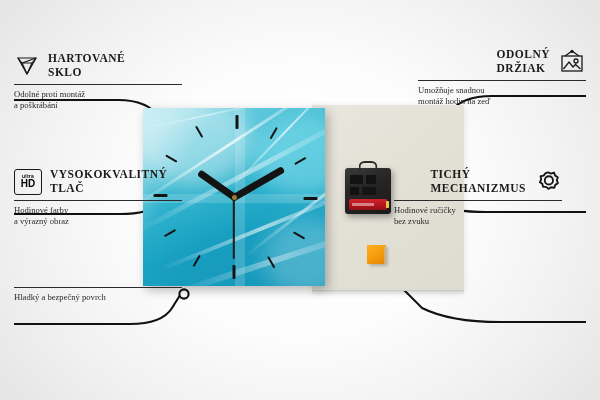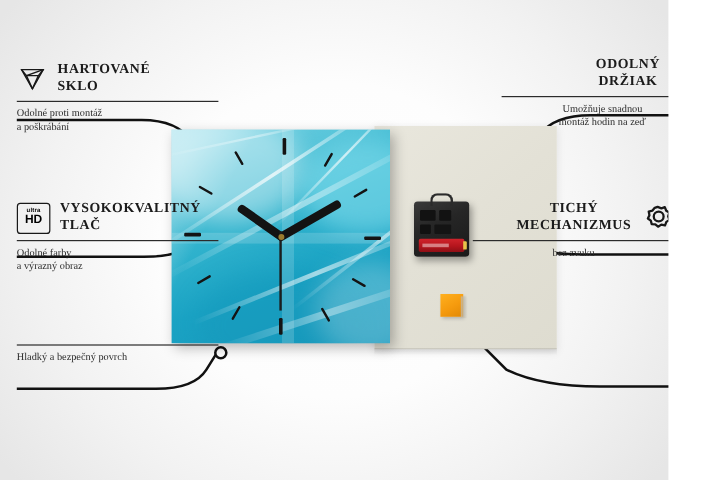--- a/index.html
+++ b/index.html
@@ -9,7 +9,7 @@
     background:#ffffff;
   }
   #stage{
-    position:relative;width:557px;height:400px;
+    position:relative;width:600px;height:400px;
     background:
       radial-gradient(ellipse 62% 78% at 50% 50%, #ffffff 0%, #fdfdfd 42%, #f2f2f2 72%, #e6e6e6 100%);
     overflow:hidden;

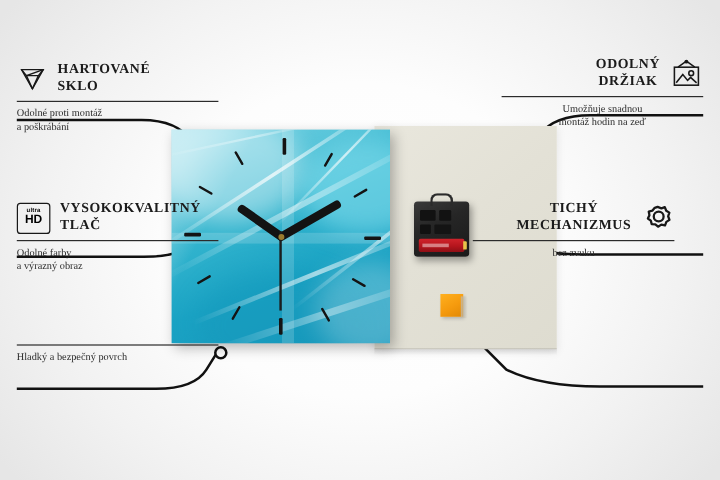--- a/index.html
+++ b/index.html
@@ -17,7 +17,7 @@
   
   .feature{position:absolute;width:168px;}
   .f-left{text-align:left;}
-  .f-right{text-align:center;}
+  .f-right{text-align:left;}
   .f-head{display:flex;align-items:center;gap:8px;}
   .f-left .f-head{justify-content:flex-start;}
   .f-right .f-head{justify-content:flex-end;flex-direction:row;}

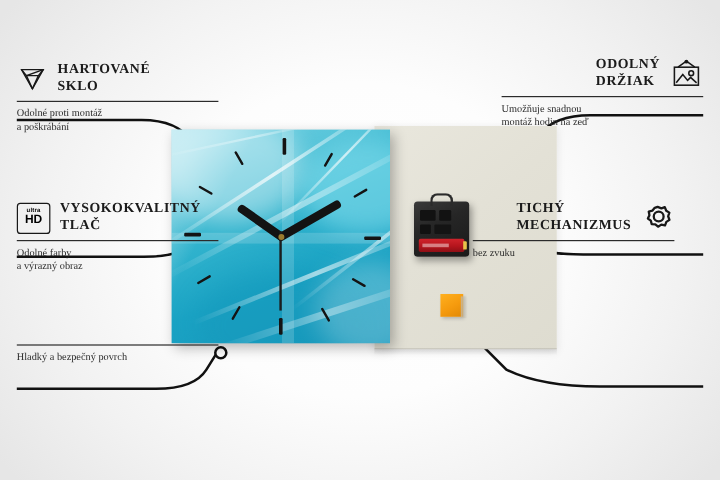--- a/index.html
+++ b/index.html
@@ -290,7 +290,7 @@
       </div>
     </div>
     <div class="f-rule"></div>
-    <div class="f-desc">Odolné farby</div>
+    <div class="f-desc">Hodinové farby</div>
     <div class="f-desc">a výrazný obraz</div>
   </div>
 

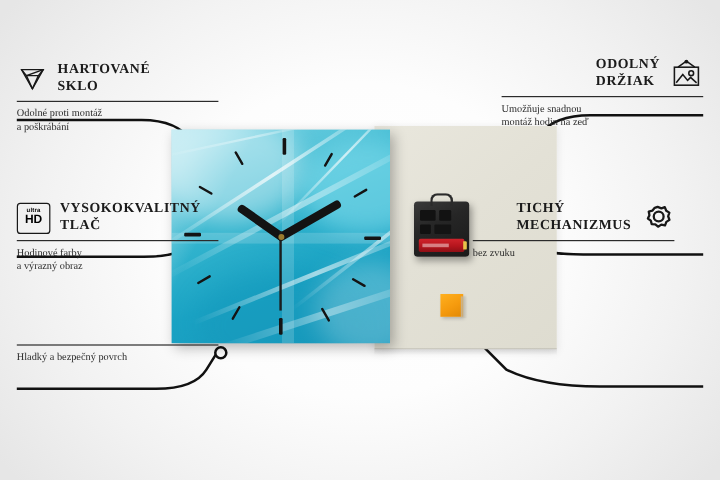--- a/index.html
+++ b/index.html
@@ -337,6 +337,7 @@
       </svg>
     </div>
     <div class="f-rule"></div>
+    <div class="f-desc">Hodinové ručičky</div>
     <div class="f-desc">bez zvuku</div>
   </div>
 

